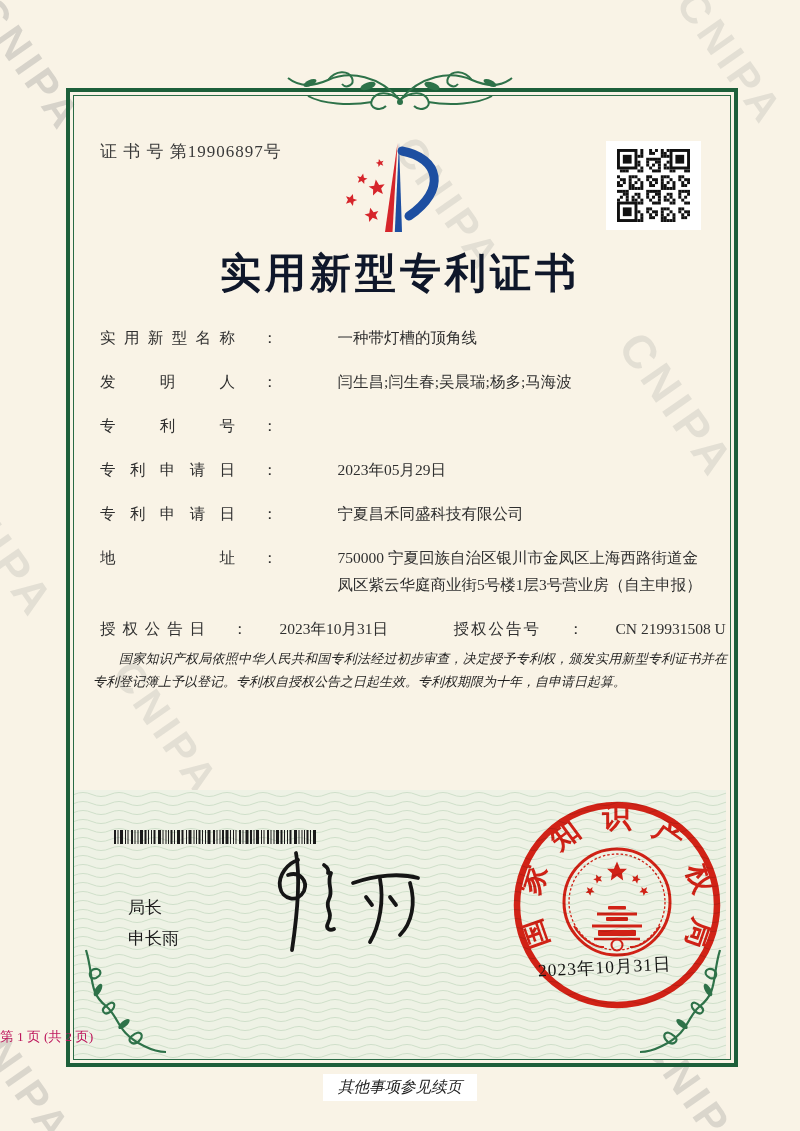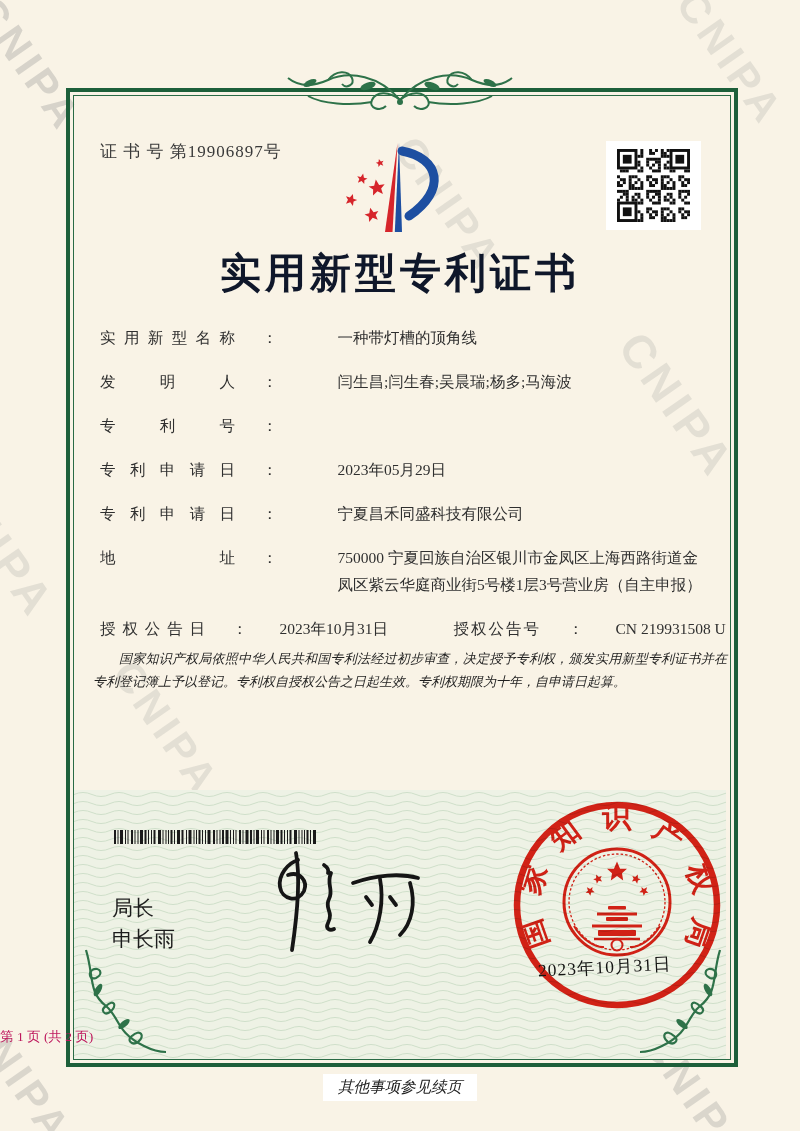--- a/index.html
+++ b/index.html
@@ -50,8 +50,8 @@
   .paras p{margin:0 0 3px 0;text-indent:2em;}
   
   .barcode{position:absolute;left:114px;top:830px;}
-  .director{position:absolute;left:112px;top:892px;font-family:"Liberation Sans",sans-serif;
-            font-size:21px;color:#1c1c1c;line-height:31px;}
+  .director{position:absolute;left:128px;top:892px;font-family:"Liberation Sans",sans-serif;
+            font-size:17px;color:#1c1c1c;line-height:31px;}
   .sig{position:absolute;left:228px;top:845px;}
   .seal{position:absolute;left:502px;top:790px;mix-blend-mode:multiply;}
   

